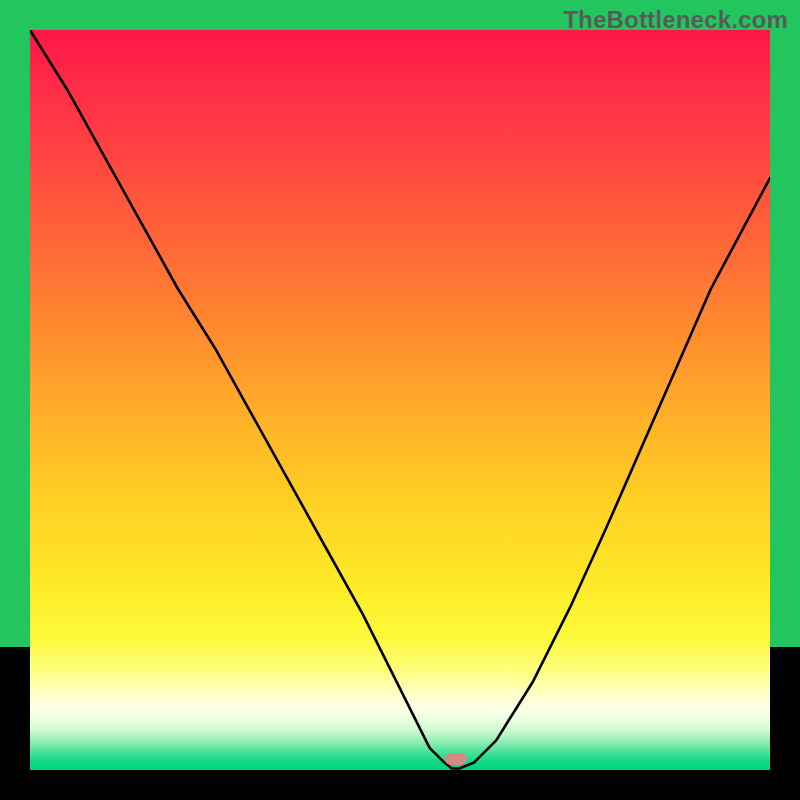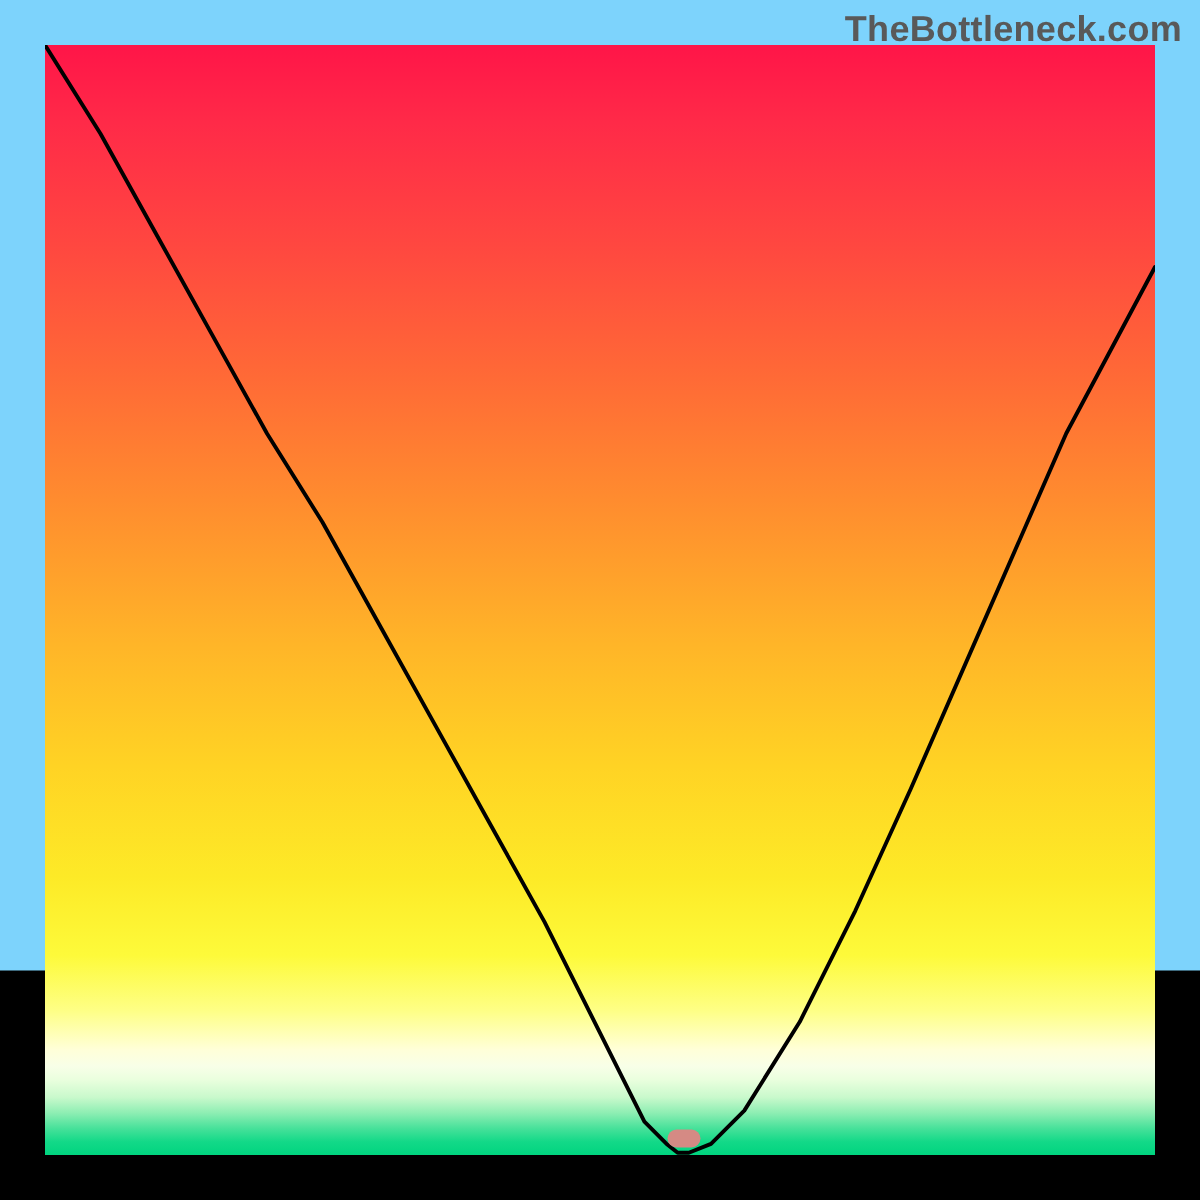--- a/index.html
+++ b/index.html
@@ -15,7 +15,7 @@
     position: relative;
     width: 800px;
     height: 647px;
-    background: #7dd3fc;
+    background: #22c55e;
   }
   .watermark {
     position: absolute;

